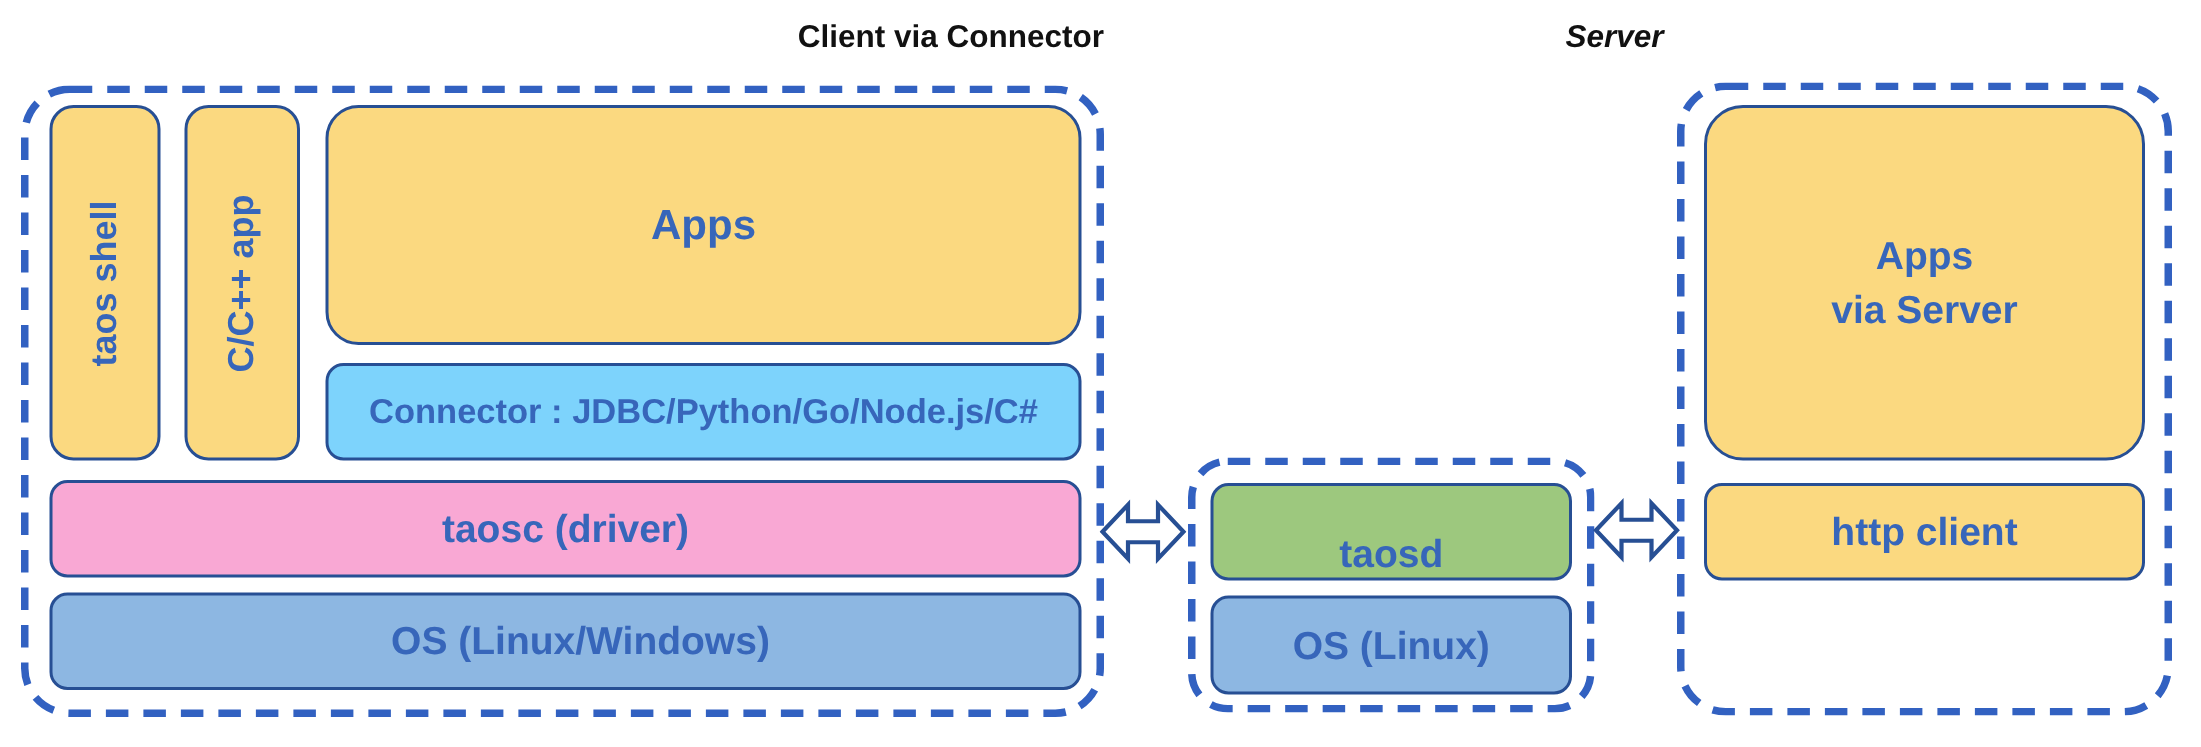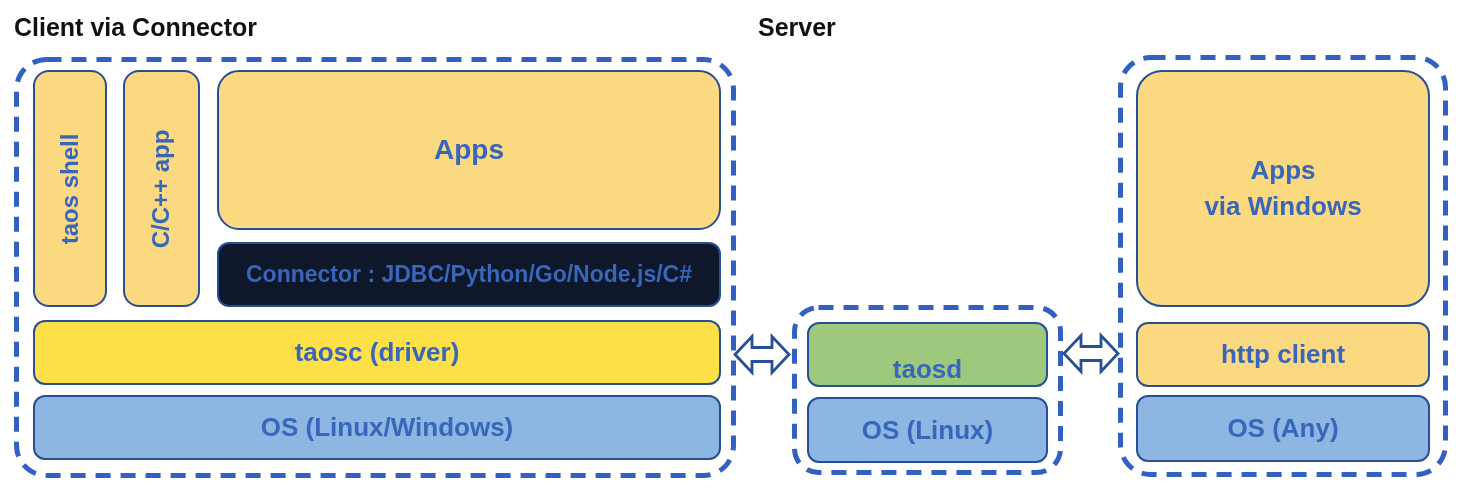--- a/index.html
+++ b/index.html
@@ -13,8 +13,8 @@
   .group-title{
     position:absolute;
     top:13px;
-    text-align:left;
-    font-size:25px;
+    text-align:right;
+    font-size:21px;
     font-weight:700;
     color:#111111;
     letter-spacing:0px;

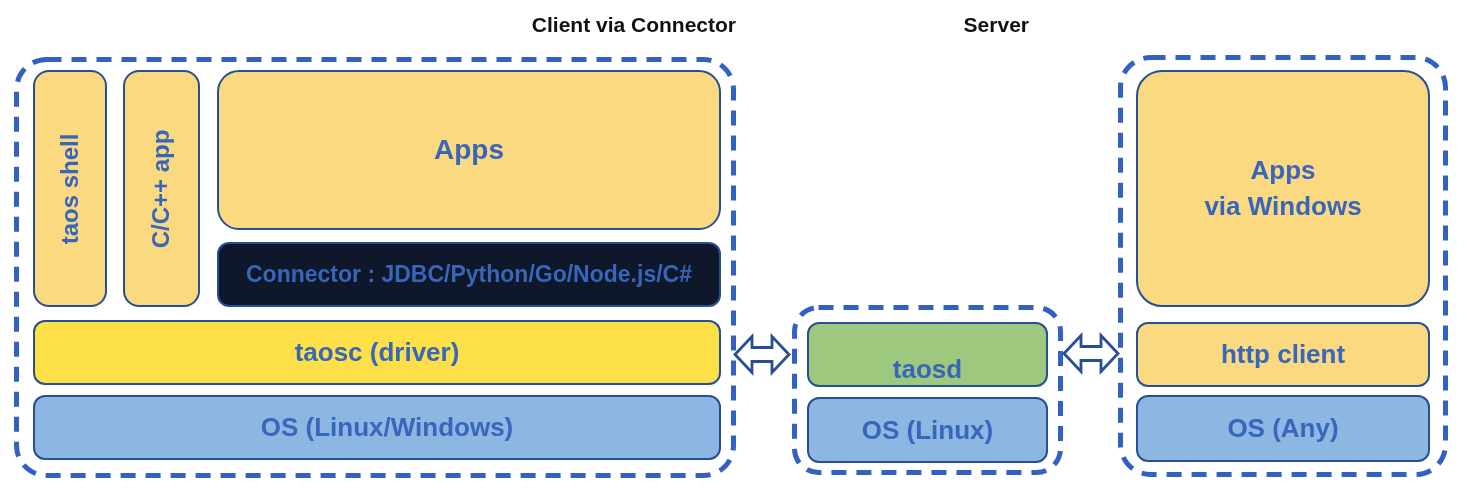--- a/index.html
+++ b/index.html
@@ -20,7 +20,7 @@
     letter-spacing:0px;
   }
   .t-conn{left:14px;width:722px;}
-  .t-server{left:758px;width:271px;}
+  .t-server{left:838px;width:271px;font-style:italic;}
   .t-rest{left:1118px;width:330px;}
 
   .group{position:absolute;}

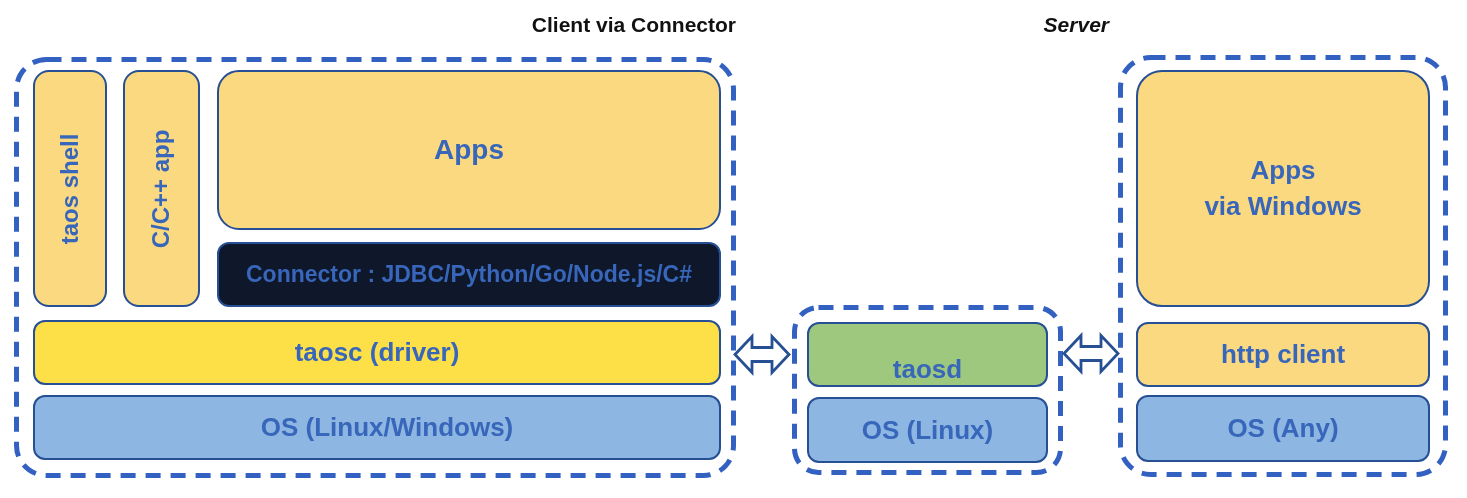--- a/index.html
+++ b/index.html
@@ -128,7 +128,7 @@
   <div class="box yellow b-appsr">
     <div>
       <div>Apps</div>
-      <div>via Windows</div>
+      <div>via Server</div>
     </div>
   </div>
   <div class="box yellow b-http">

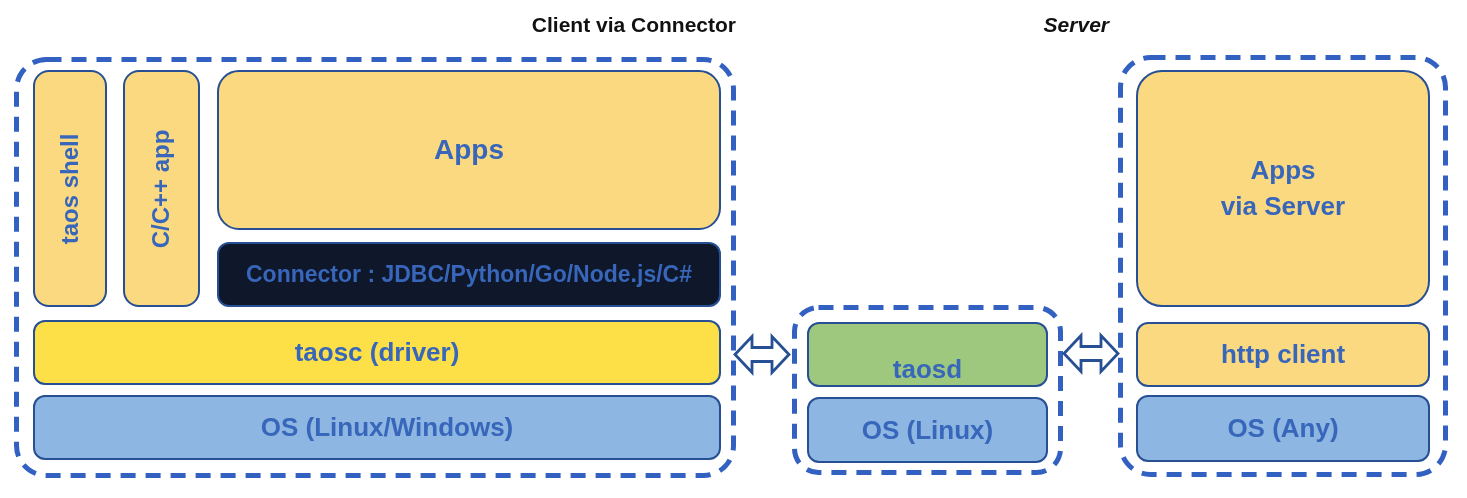--- a/index.html
+++ b/index.html
@@ -47,7 +47,7 @@
   .orange{background:#fde047;justify-content:center;}
   .blue{background:#8DB7E2;}
   .green{background:#9DC87E;}
-  .gray{background:#0f172a;}
+  .gray{background:#7dd3fc;}
 
   .b-taos-shell{left:33px;top:70px;width:74px;height:237px;border-radius:16px;}
   .b-cpp{left:123px;top:70px;width:77px;height:237px;border-radius:16px;}

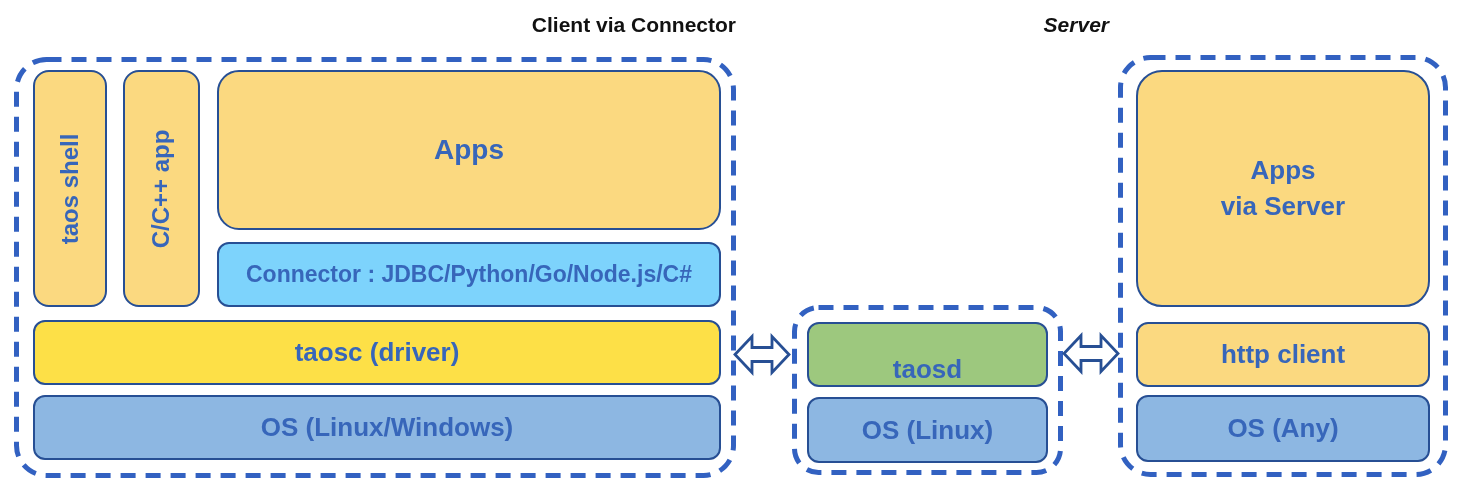--- a/index.html
+++ b/index.html
@@ -44,7 +44,7 @@
     z-index:2;
   }
   .yellow{background:#FBD980;}
-  .orange{background:#fde047;justify-content:center;}
+  .orange{background:#f9a8d4;justify-content:center;}
   .blue{background:#8DB7E2;}
   .green{background:#9DC87E;}
   .gray{background:#7dd3fc;}

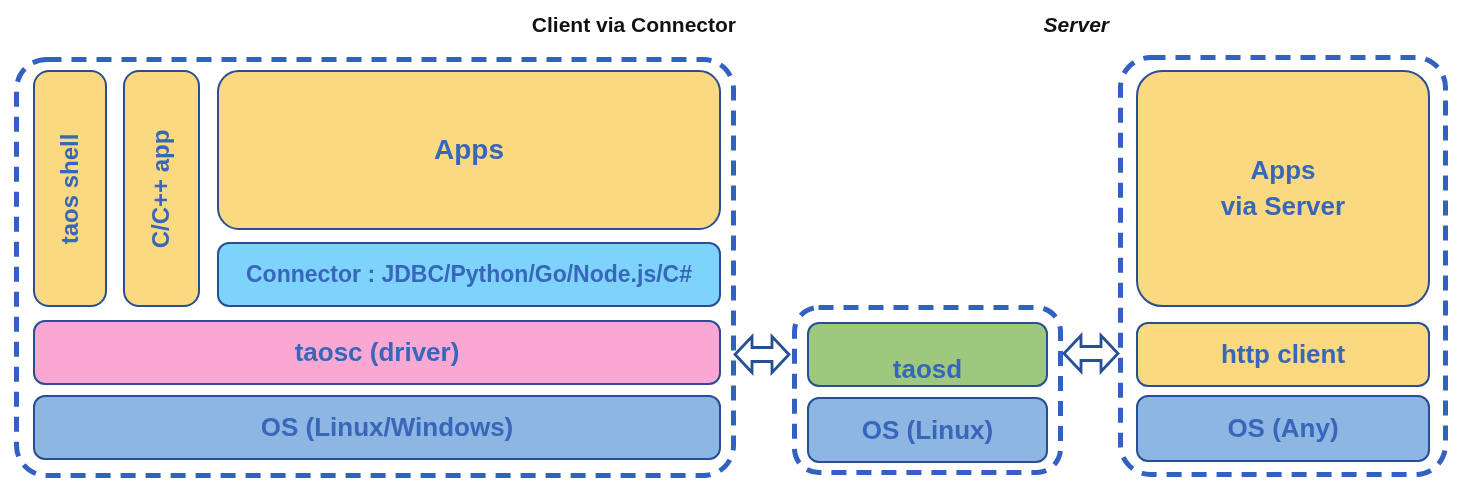--- a/index.html
+++ b/index.html
@@ -134,9 +134,6 @@
   <div class="box yellow b-http">
     <span>http client</span>
   </div>
-  <div class="box blue b-osa">
-    <span>OS (Any)</span>
-  </div>
 
   <svg class="arrow a-left" viewBox="0 0 58 45">
     <polygon points="2,22.5 19,4.5 19,15.5 39,15.5 39,4.5 56,22.5 39,40.5 39,29.5 19,29.5 19,40.5"></polygon>

